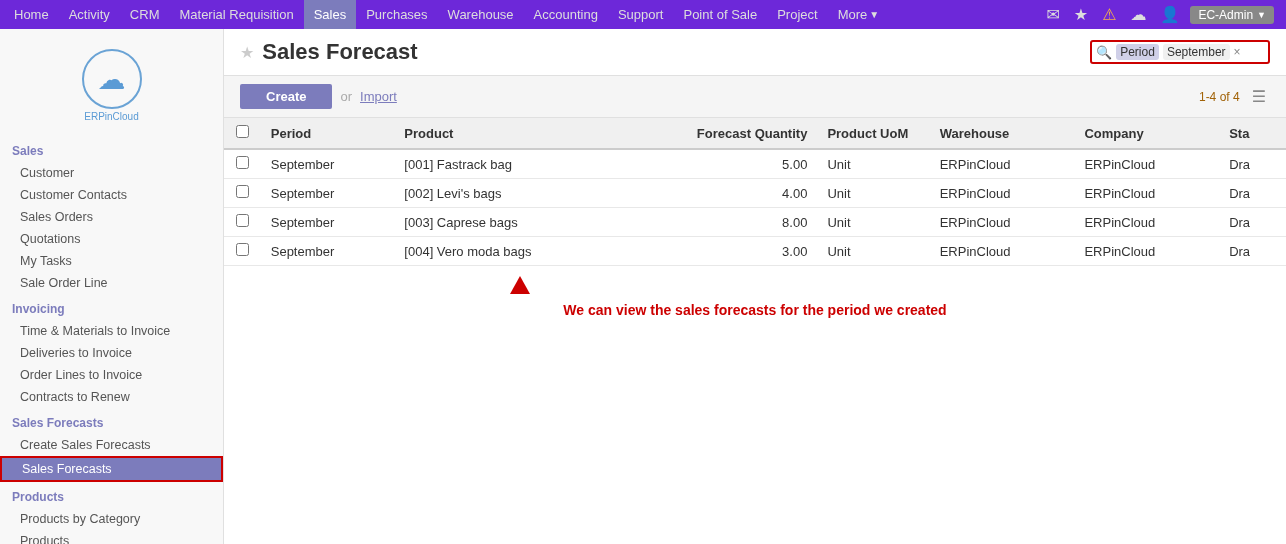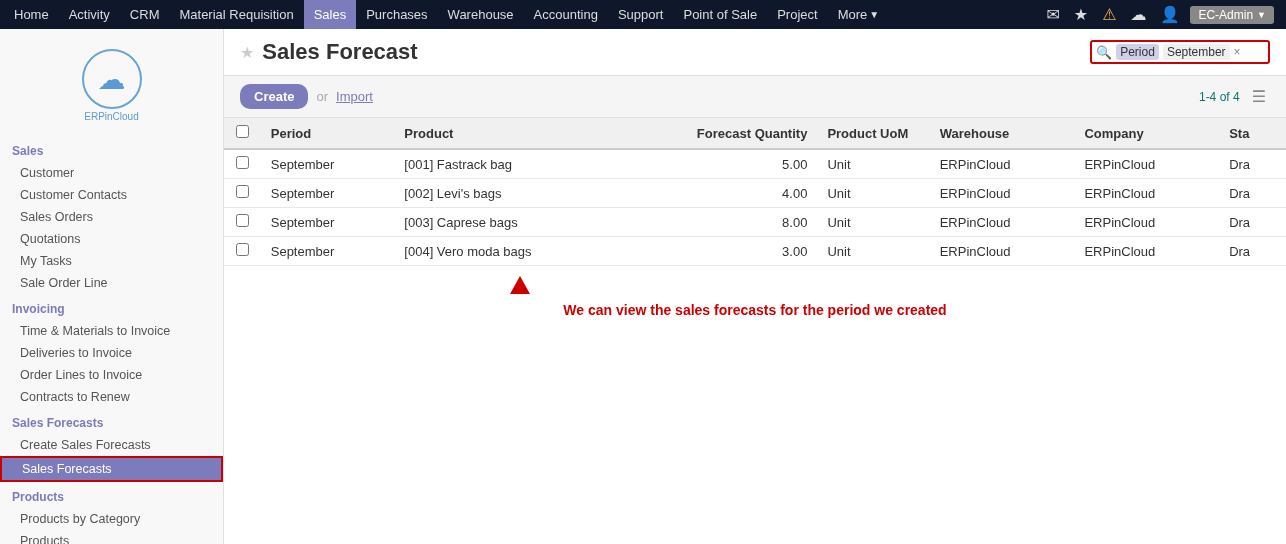--- a/index.html
+++ b/index.html
@@ -9,7 +9,7 @@
     .top-nav {
       display: flex;
       align-items: center;
-      background: #0f172a;
+      background: #6d28d9;
       height: 29px;
       padding: 0 4px;
       gap: 0;

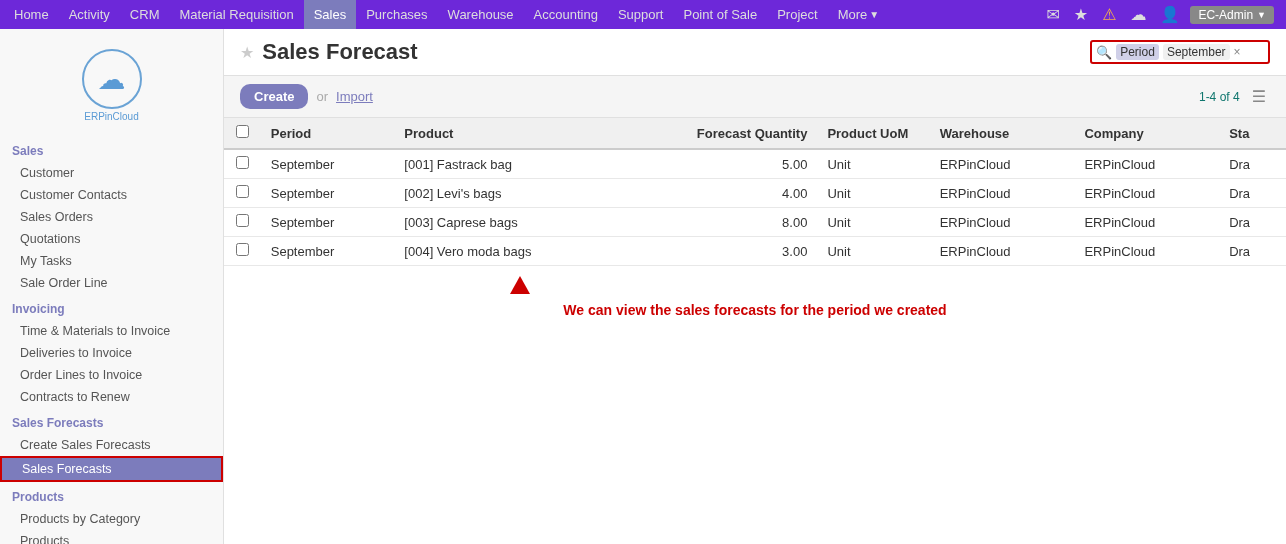--- a/index.html
+++ b/index.html
@@ -165,8 +165,8 @@
       background: #7c7cbc;
       color: #fff;
       border: none;
-      padding: 5px 14px;
-      border-radius: 10px;
+      padding: 5px 26px;
+      border-radius: 2px;
       cursor: pointer;
       font-size: 13px;
       font-weight: bold;

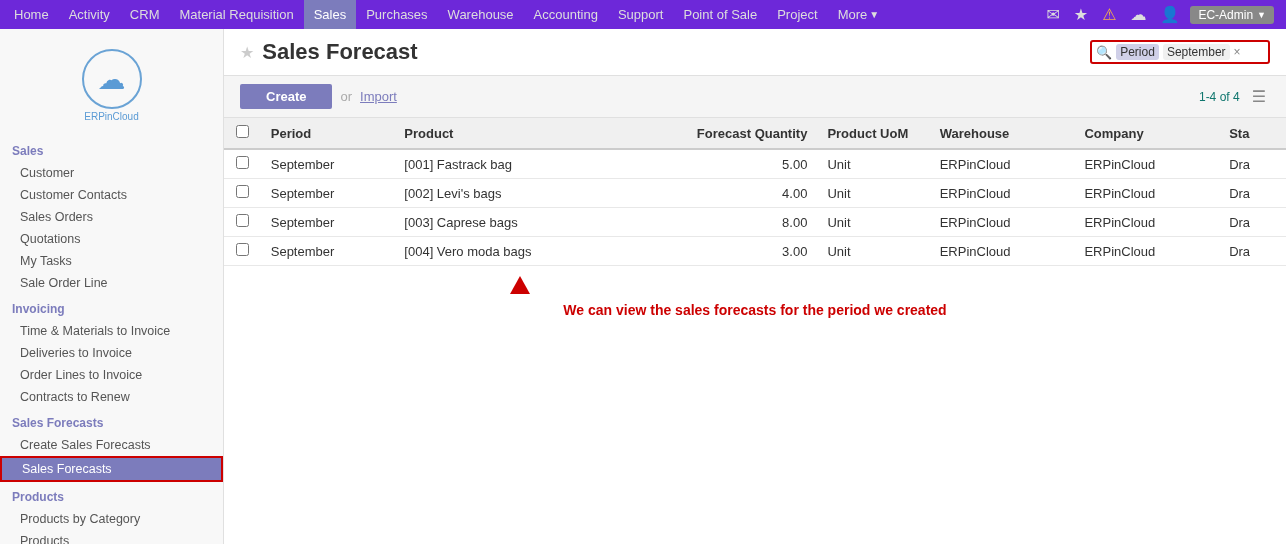--- a/index.html
+++ b/index.html
@@ -181,7 +181,7 @@
       text-decoration: underline;
     }
     .toolbar-spacer { flex: 1; }
-    .record-count { font-size: 12px; color: #0f766e; }
+    .record-count { font-size: 12px; color: #a16207; }
     .view-toggle { color: #888; font-size: 16px; cursor: pointer; padding: 2px 4px; }
 
     

